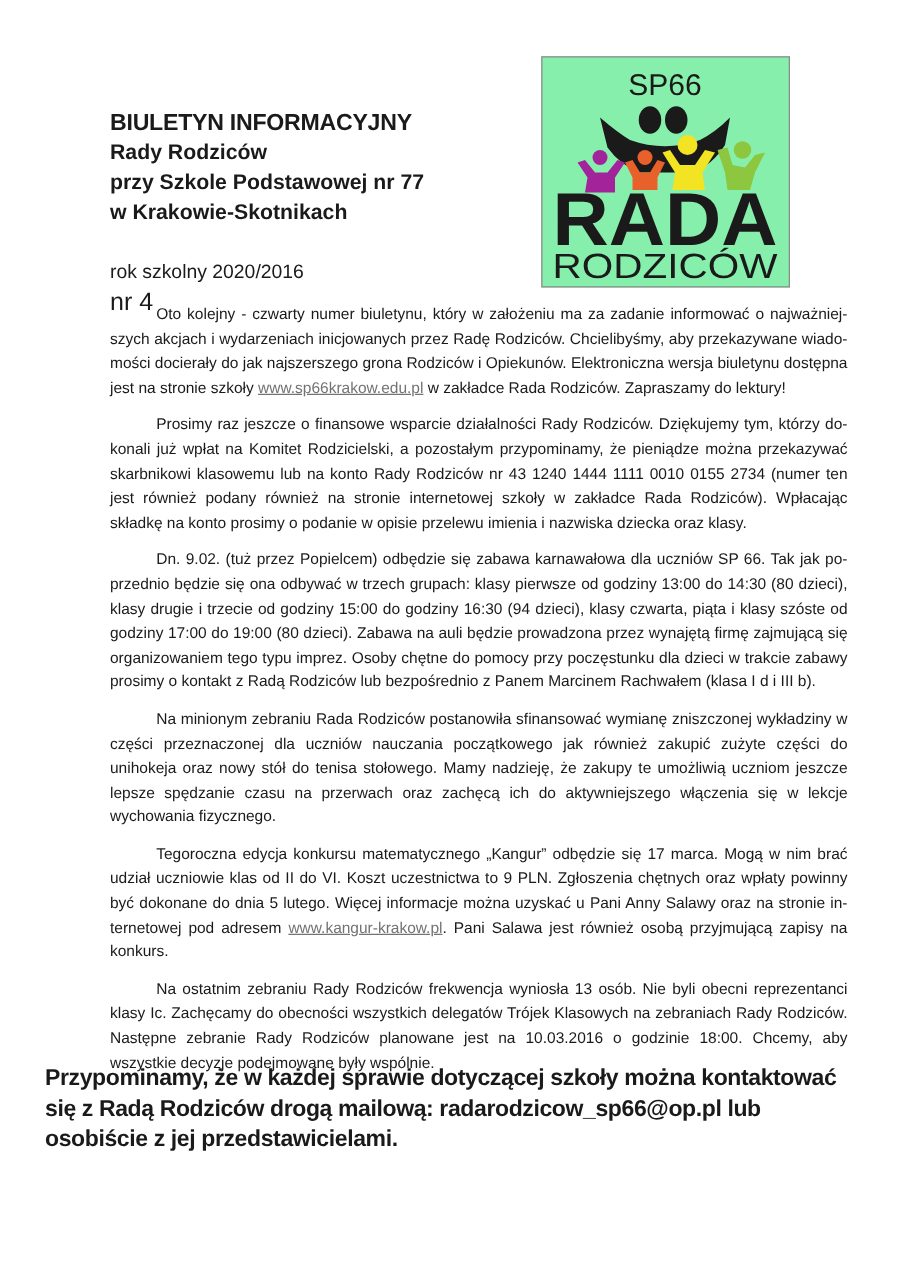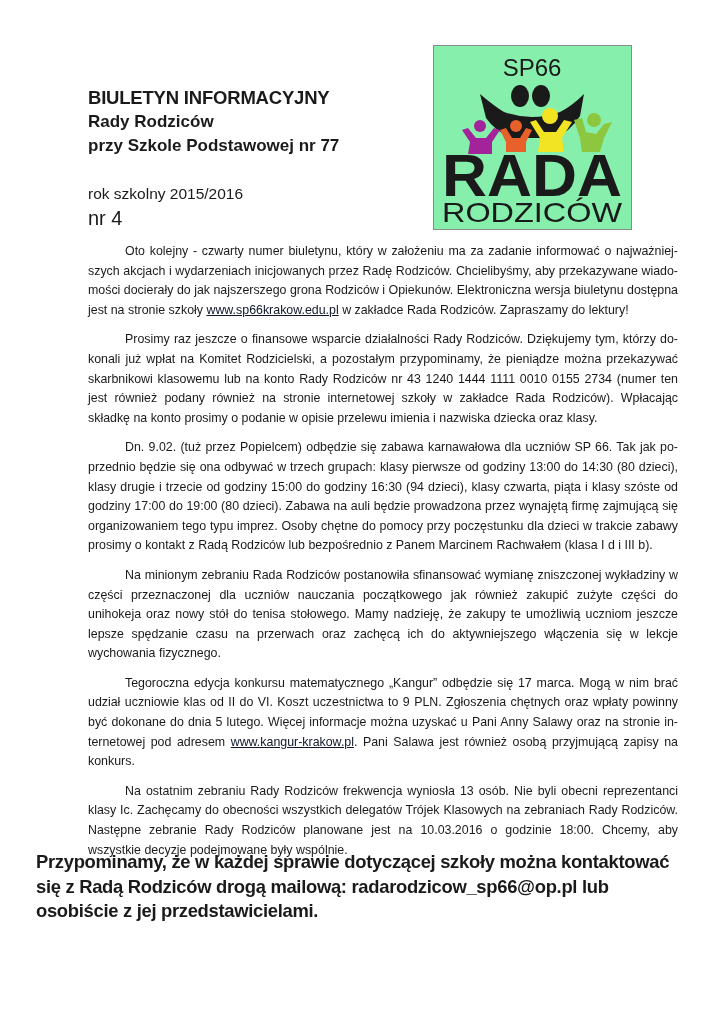--- a/index.html
+++ b/index.html
@@ -35,6 +35,7 @@
     <div class="h-title">BIULETYN INFORMACYJNY</div>
     <div class="h-sub">Rady Rodziców</div>
     <div class="h-sub">przy Szkole Podstawowej nr 77</div>
+    <div class="h-sub">w Krakowie-Skotnikach</div>
     <div class="h-year">rok szkolny 2015/2016</div>
     <div class="h-nr">nr 4</div>
   </div>

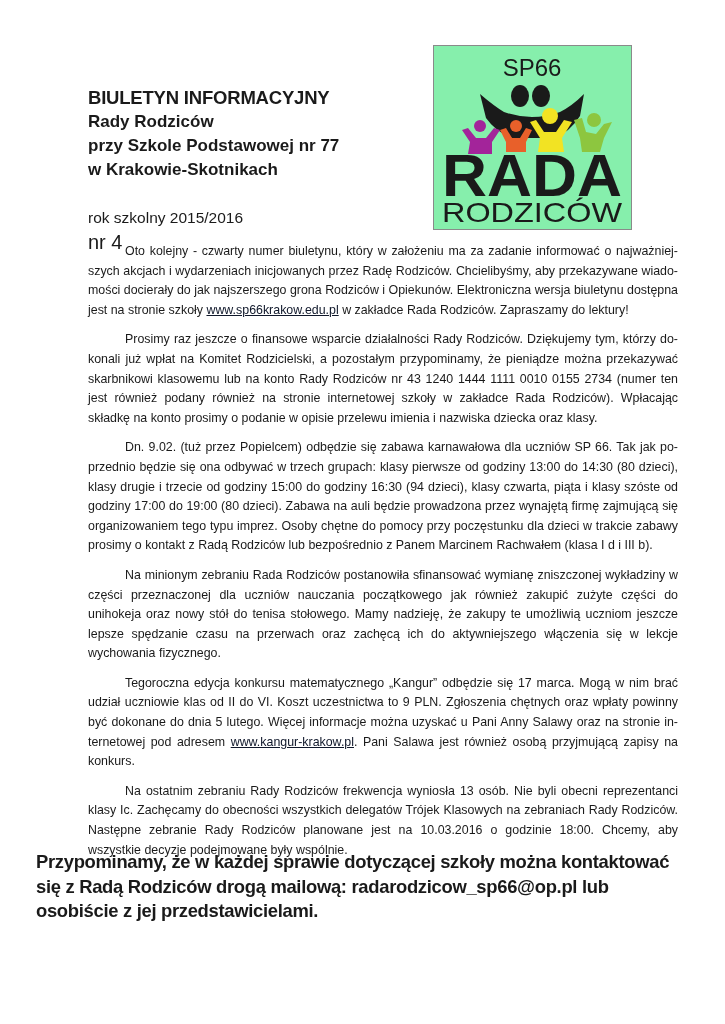--- a/index.html
+++ b/index.html
@@ -36,7 +36,7 @@
     <div class="h-sub">Rady Rodziców</div>
     <div class="h-sub">przy Szkole Podstawowej nr 77</div>
     <div class="h-sub">w Krakowie-Skotnikach</div>
-    <div class="h-year">rok szkolny 2015/2016</div>
+    <div class="h-year">rok szkolny 2020/2016</div>
     <div class="h-nr">nr 4</div>
   </div>
 

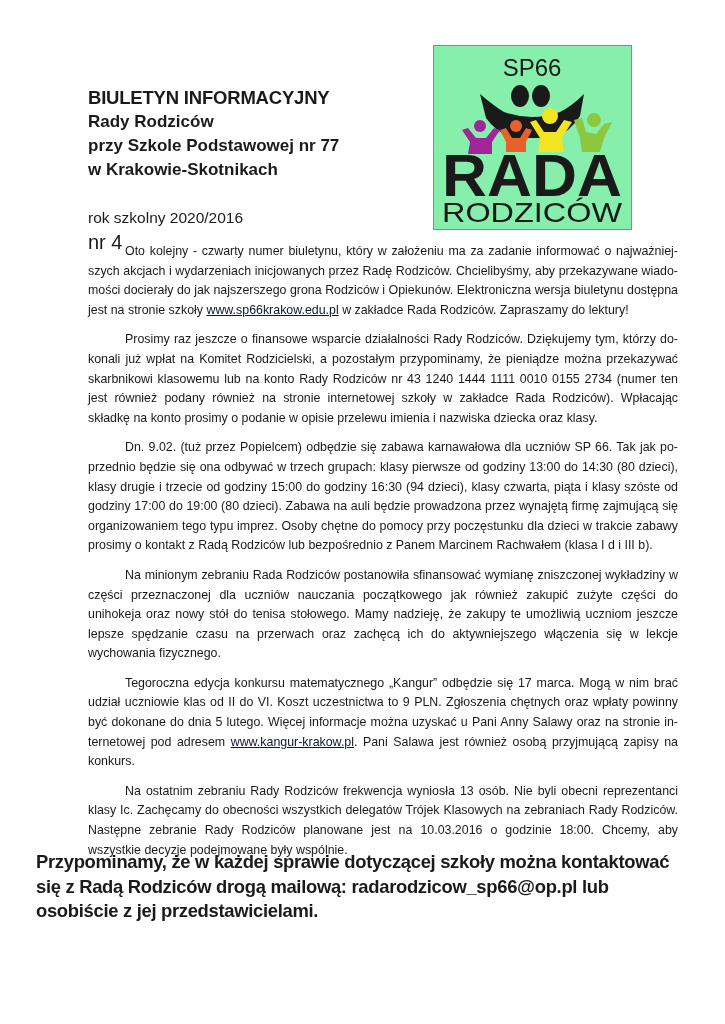--- a/index.html
+++ b/index.html
@@ -21,7 +21,7 @@
     .para { font-size: 12.4px; line-height: 19.6px; text-align: justify; margin: 0 0 10px 0;
             text-indent: 0; hyphens: manual; }
     .para .indent { display: inline-block; width: 37px; }
-    .link { color: #0f172a; text-decoration: underline; cursor: pointer; }
+    .link { color: #737373; text-decoration: underline; cursor: pointer; }
 
     .closing { position: absolute; left: 36px; top: 850px; width: 646px;
                font-weight: bold; font-size: 18.4px; line-height: 24.5px; letter-spacing: -0.3px; }

